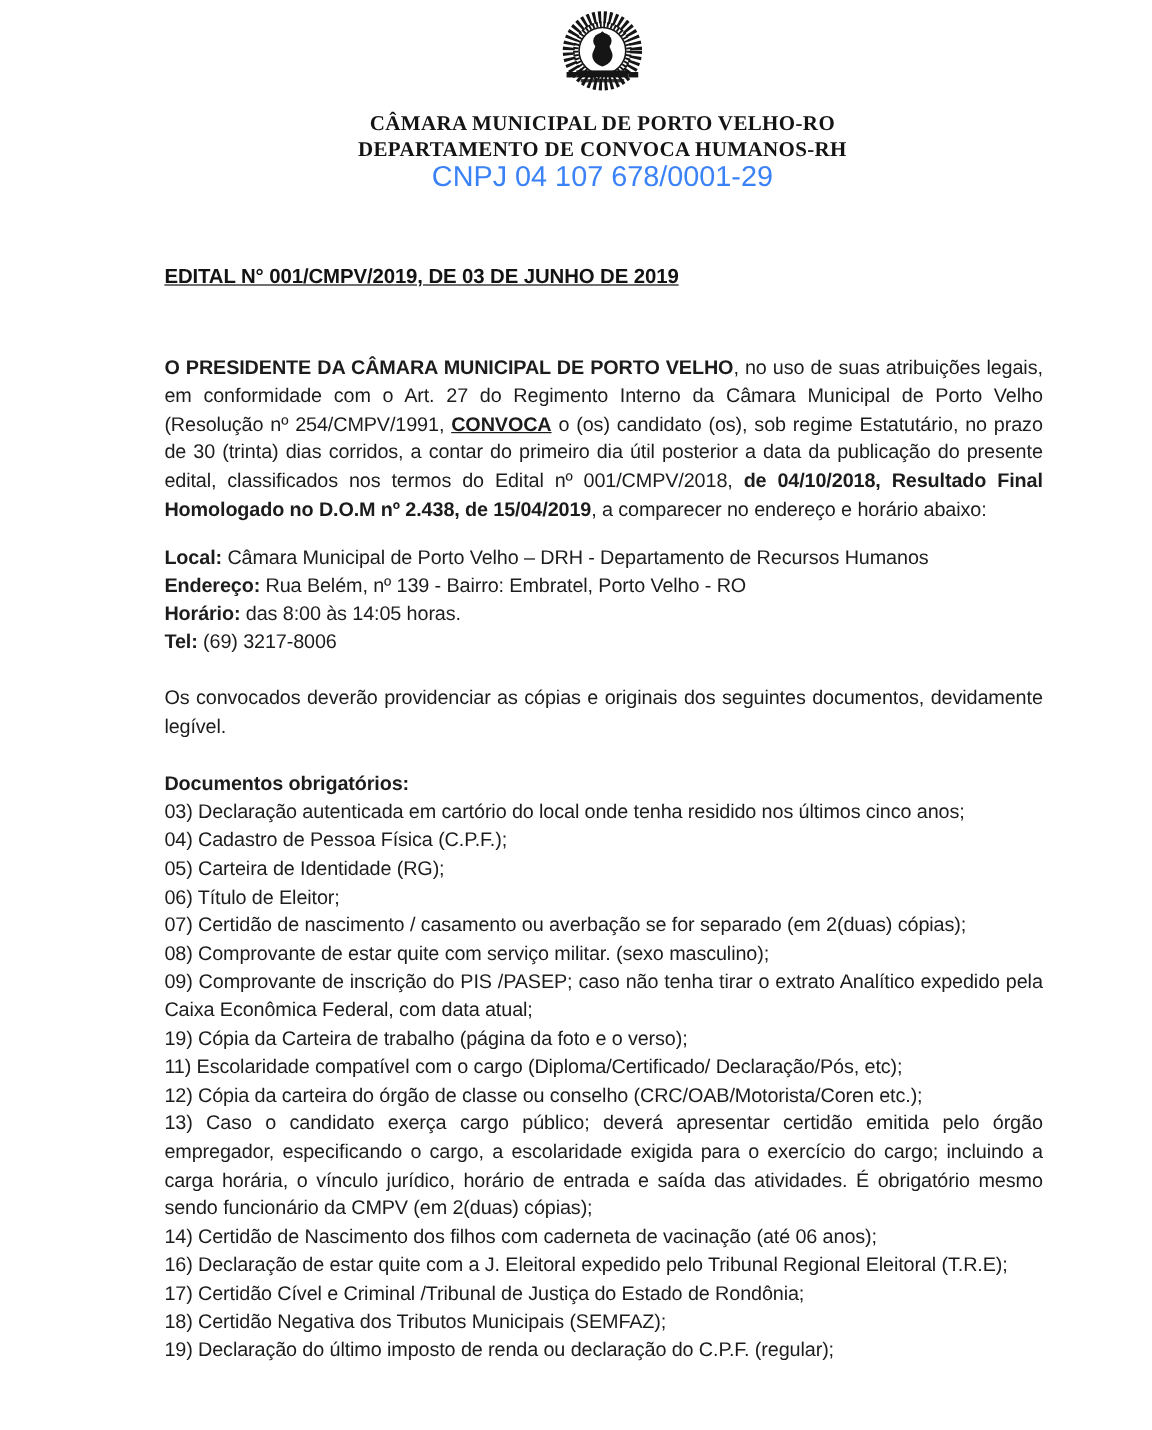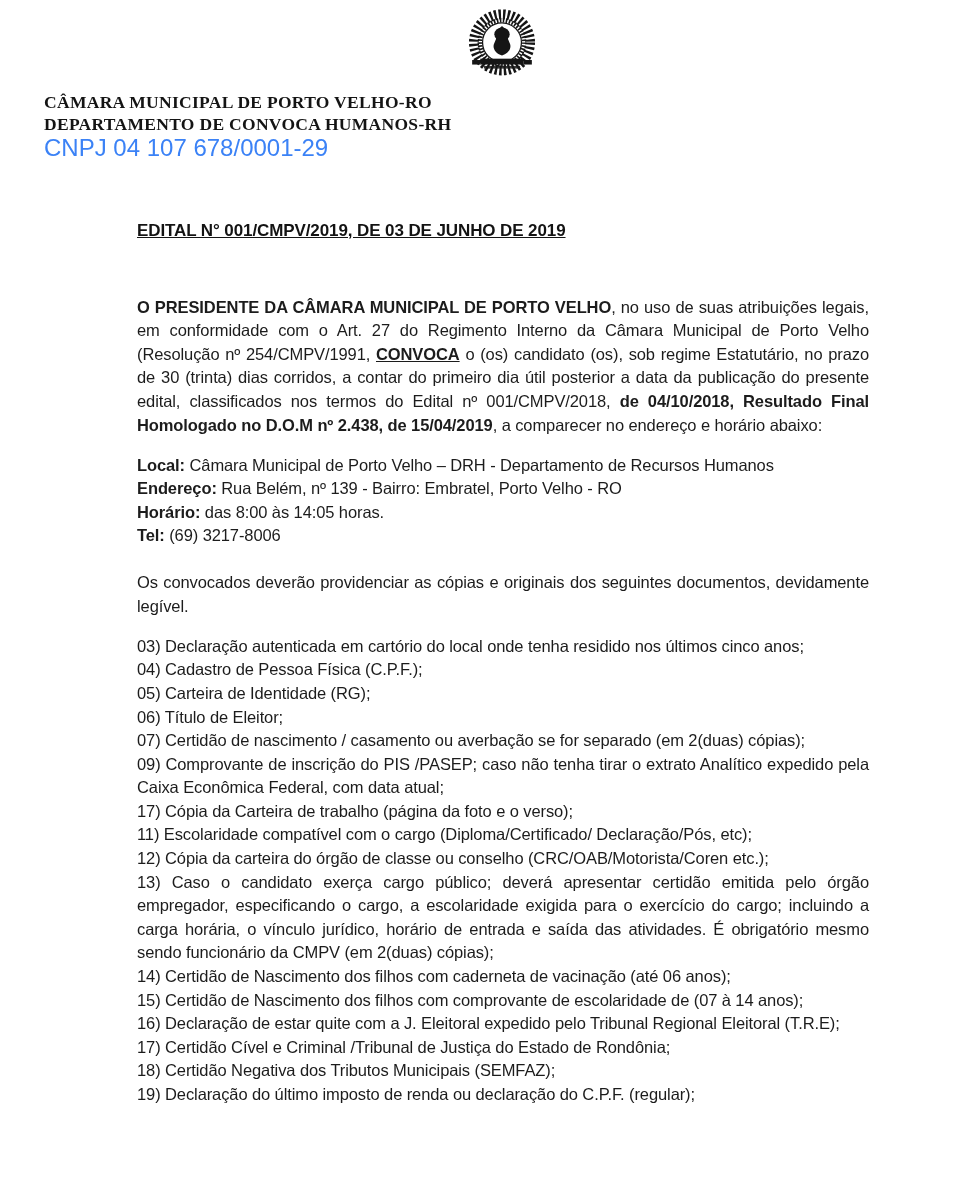--- a/index.html
+++ b/index.html
@@ -23,6 +23,7 @@
     background: #ffffff;
   }
   .page-header {
+    text-align: center;
     padding-top: 8px;
   }
   .seal-wrap {

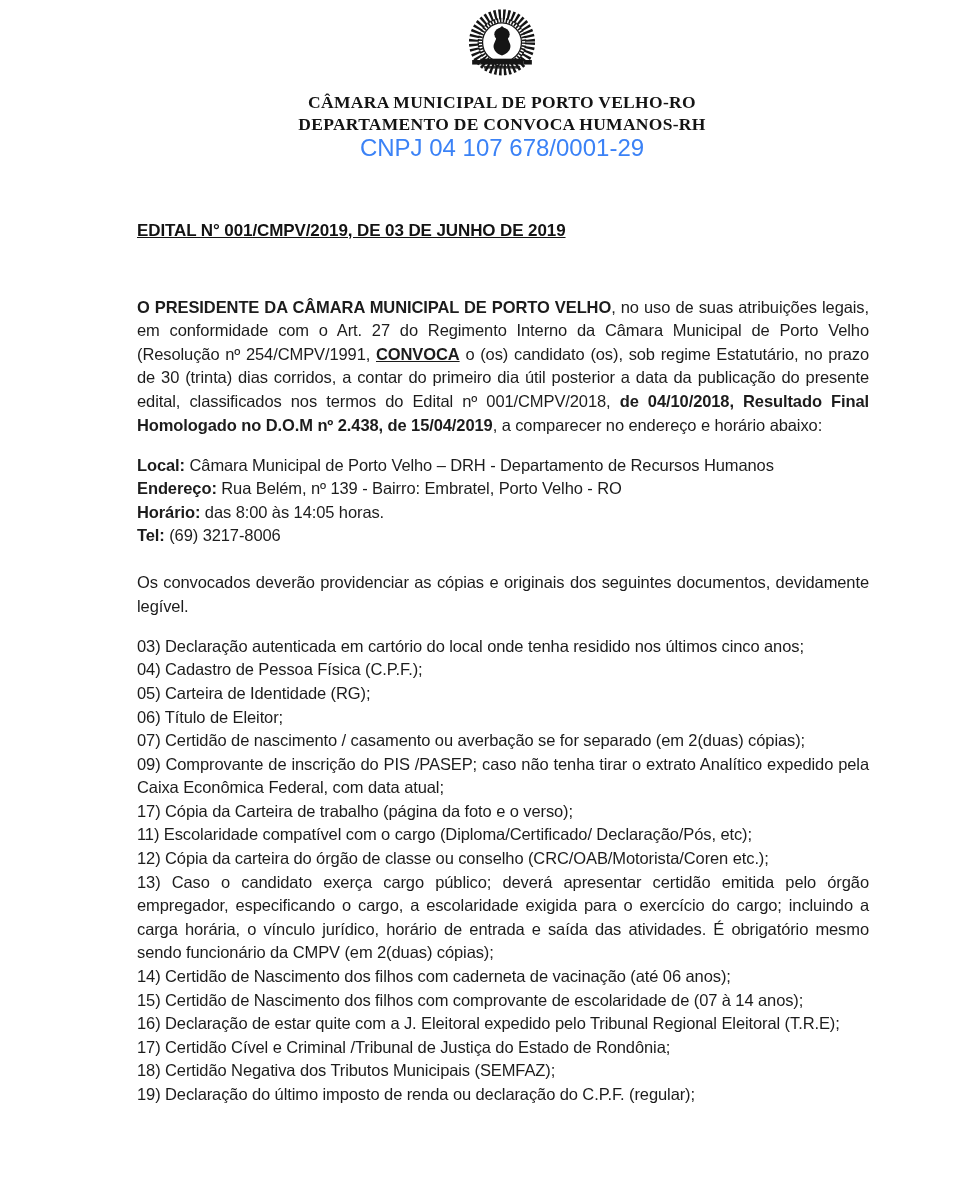--- a/index.html
+++ b/index.html
@@ -132,6 +132,7 @@
 
     <p class="notice">Os convocados deverão providenciar as cópias e originais dos seguintes documentos, devidamente legível.</p>
 
+    <div class="doc-heading">Documentos obrigatórios:</div>
 
     <div class="doc-list">
         <div class="doc-item">03) Declaração autenticada em cartório do local onde tenha residido nos últimos cinco anos;</div>

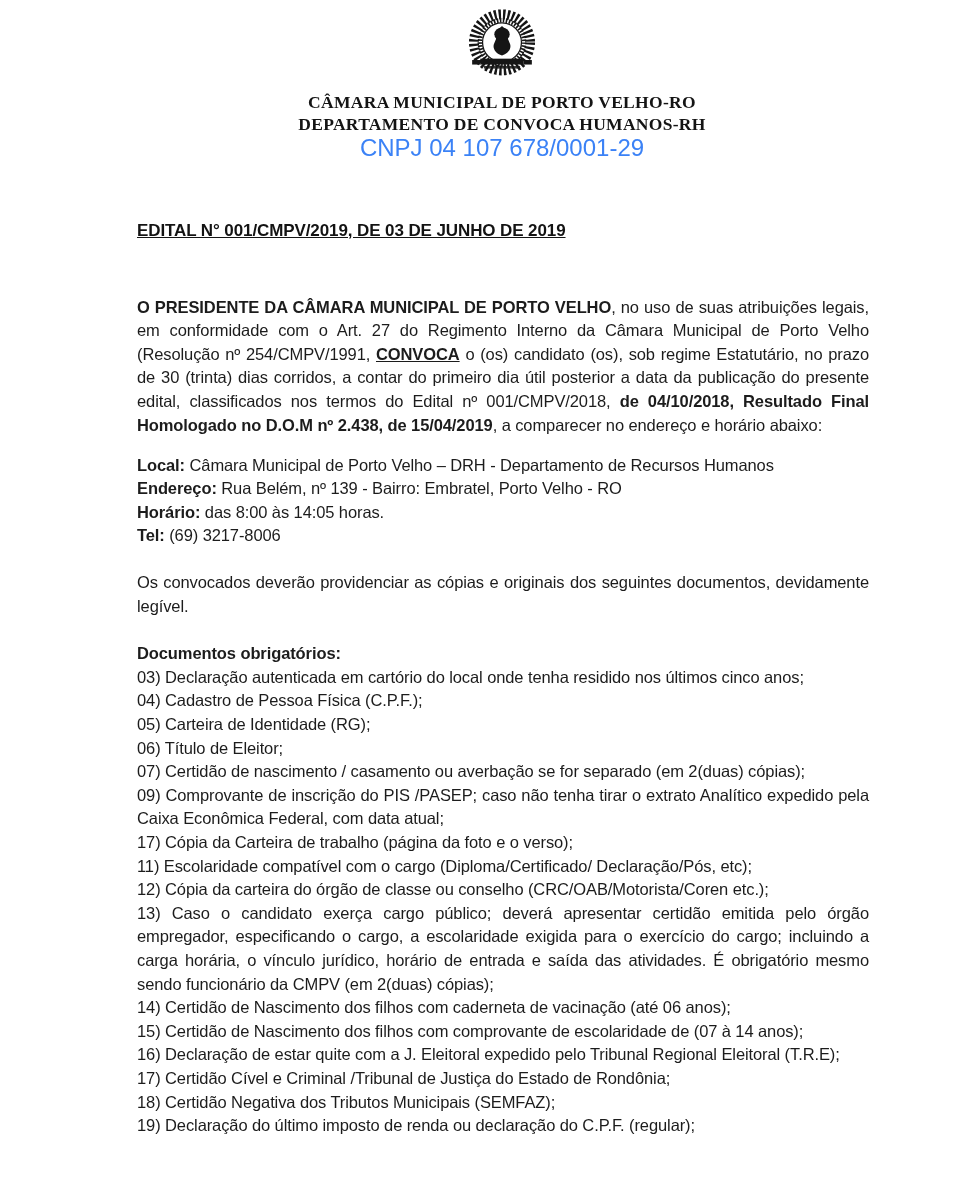--- a/index.html
+++ b/index.html
@@ -140,6 +140,7 @@
         <div class="doc-item">05) Carteira de Identidade (RG);</div>
         <div class="doc-item">06) Título de Eleitor;</div>
         <div class="doc-item">07) Certidão de nascimento / casamento ou averbação se for separado (em 2(duas) cópias);</div>
+        <div class="doc-item">08) Comprovante de estar quite com serviço militar. (sexo masculino);</div>
         <div class="doc-item">09) Comprovante de inscrição do PIS /PASEP; caso não tenha tirar o extrato Analítico expedido pela Caixa Econômica Federal, com data atual;</div>
         <div class="doc-item">17) Cópia da Carteira de trabalho (página da foto e o verso);</div>
         <div class="doc-item">11) Escolaridade compatível com o cargo (Diploma/Certificado/ Declaração/Pós, etc);</div>

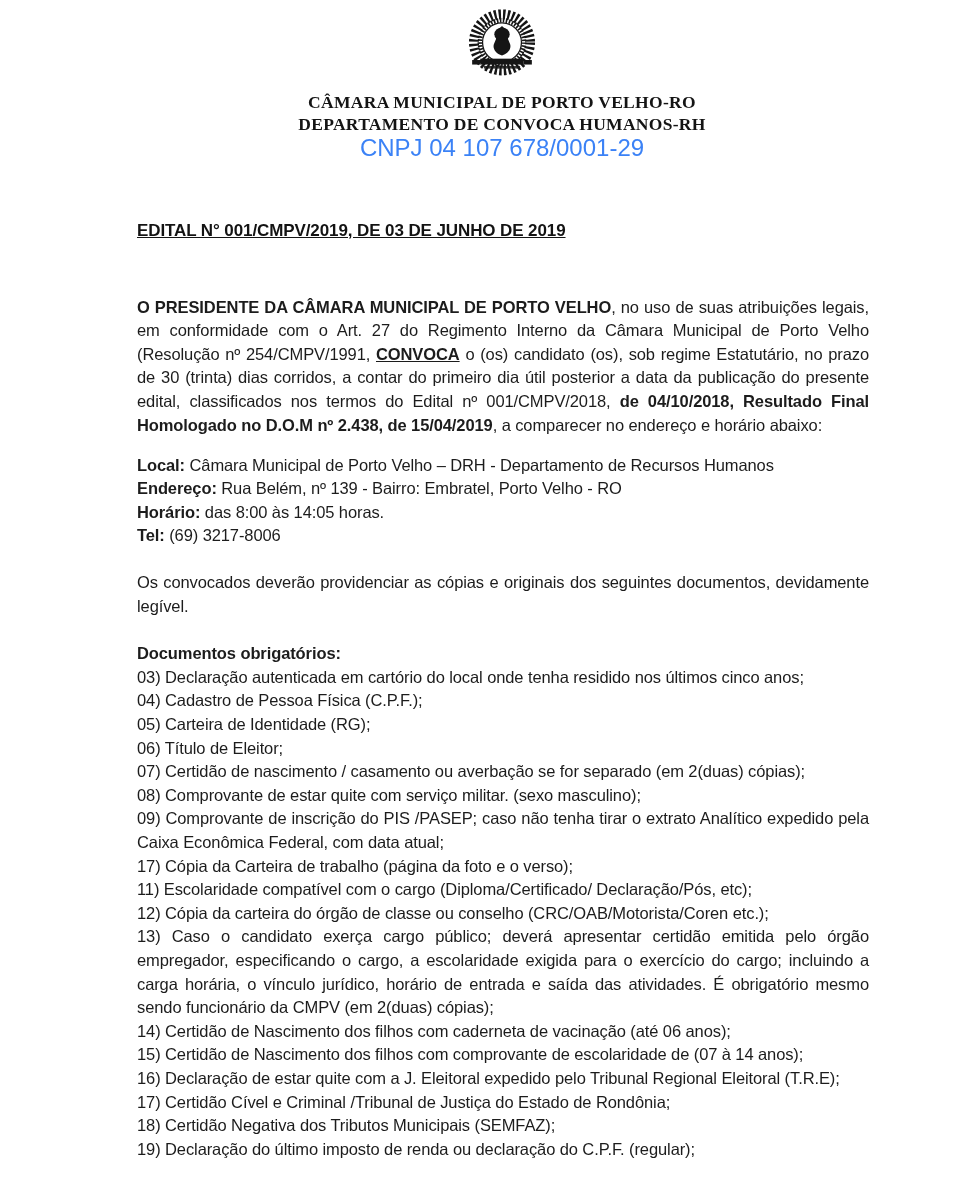--- a/index.html
+++ b/index.html
@@ -142,7 +142,7 @@
         <div class="doc-item">07) Certidão de nascimento / casamento ou averbação se for separado (em 2(duas) cópias);</div>
         <div class="doc-item">08) Comprovante de estar quite com serviço militar. (sexo masculino);</div>
         <div class="doc-item">09) Comprovante de inscrição do PIS /PASEP; caso não tenha tirar o extrato Analítico expedido pela Caixa Econômica Federal, com data atual;</div>
-        <div class="doc-item">17) Cópia da Carteira de trabalho (página da foto e o verso);</div>
+        <div class="doc-item">19) Cópia da Carteira de trabalho (página da foto e o verso);</div>
         <div class="doc-item">11) Escolaridade compatível com o cargo (Diploma/Certificado/ Declaração/Pós, etc);</div>
         <div class="doc-item">12) Cópia da carteira do órgão de classe ou conselho (CRC/OAB/Motorista/Coren etc.);</div>
         <div class="doc-item">13) Caso o candidato exerça cargo público; deverá apresentar certidão emitida pelo órgão empregador, especificando o cargo, a escolaridade exigida para o exercício do cargo; incluindo a carga horária, o vínculo jurídico, horário de entrada e saída das atividades. É obrigatório mesmo sendo funcionário da CMPV (em 2(duas) cópias);</div>

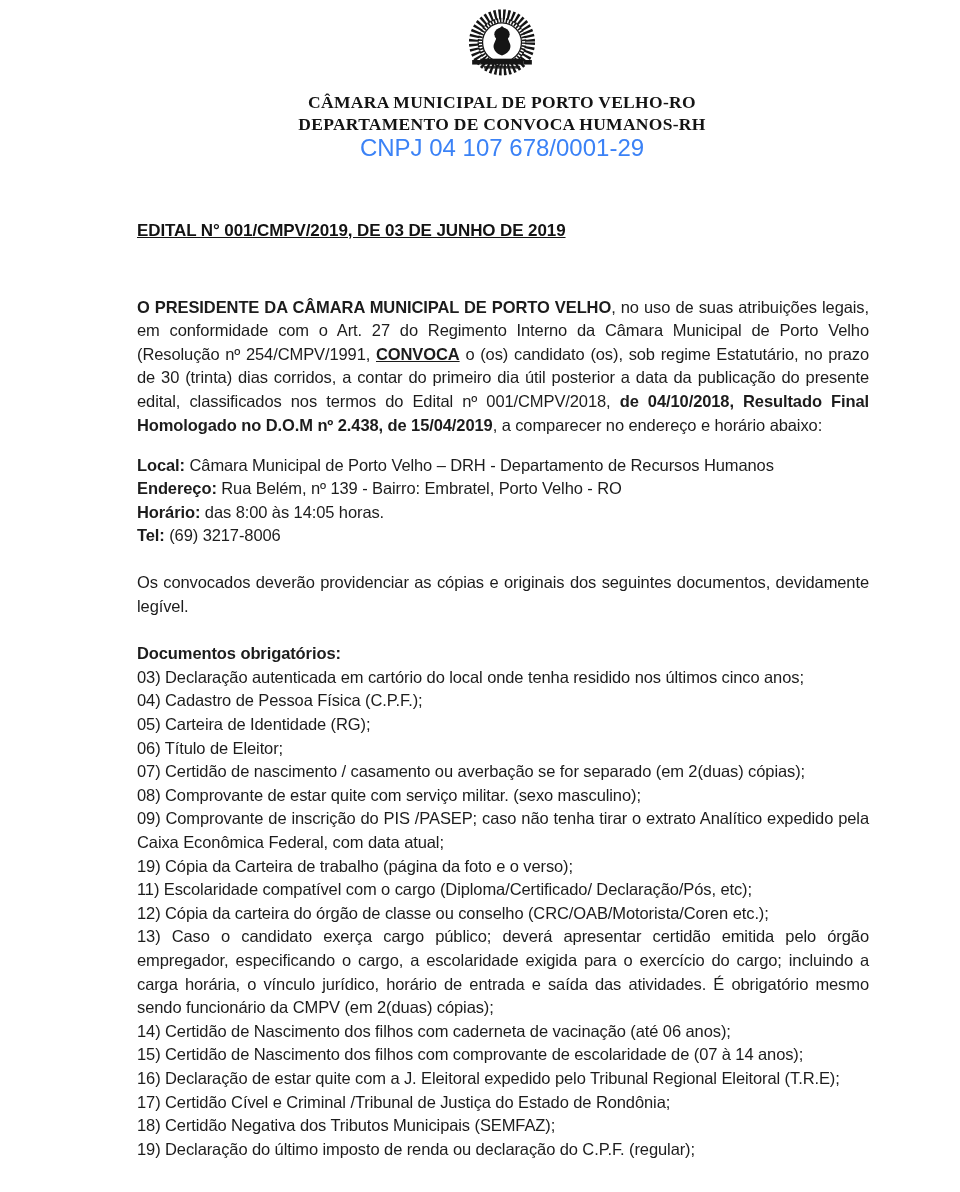--- a/index.html
+++ b/index.html
@@ -147,7 +147,6 @@
         <div class="doc-item">12) Cópia da carteira do órgão de classe ou conselho (CRC/OAB/Motorista/Coren etc.);</div>
         <div class="doc-item">13) Caso o candidato exerça cargo público; deverá apresentar certidão emitida pelo órgão empregador, especificando o cargo, a escolaridade exigida para o exercício do cargo; incluindo a carga horária, o vínculo jurídico, horário de entrada e saída das atividades. É obrigatório mesmo sendo funcionário da CMPV (em 2(duas) cópias);</div>
         <div class="doc-item">14) Certidão de Nascimento dos filhos com caderneta de vacinação (até 06 anos);</div>
-        <div class="doc-item">15) Certidão de Nascimento dos filhos com comprovante de escolaridade de (07 à 14 anos);</div>
         <div class="doc-item">16) Declaração de estar quite com a J. Eleitoral expedido pelo Tribunal Regional Eleitoral (T.R.E);</div>
         <div class="doc-item">17) Certidão Cível e Criminal /Tribunal de Justiça do Estado de Rondônia;</div>
         <div class="doc-item">18) Certidão Negativa dos Tributos Municipais (SEMFAZ);</div>

